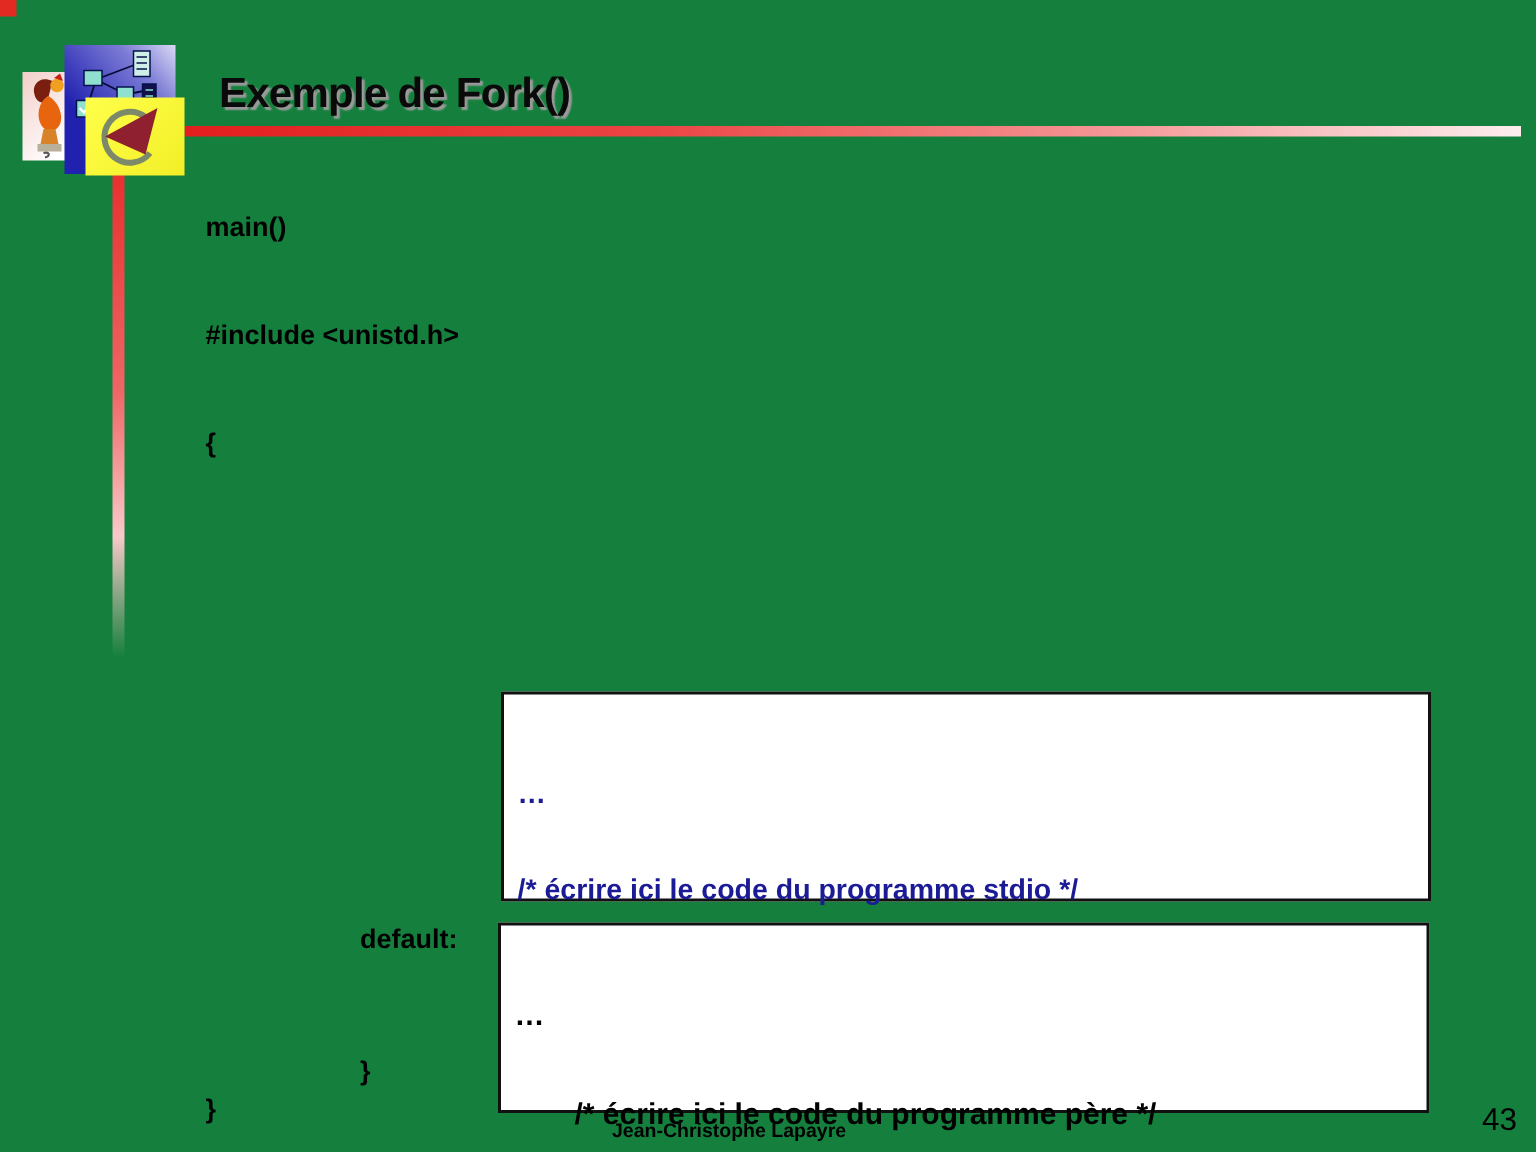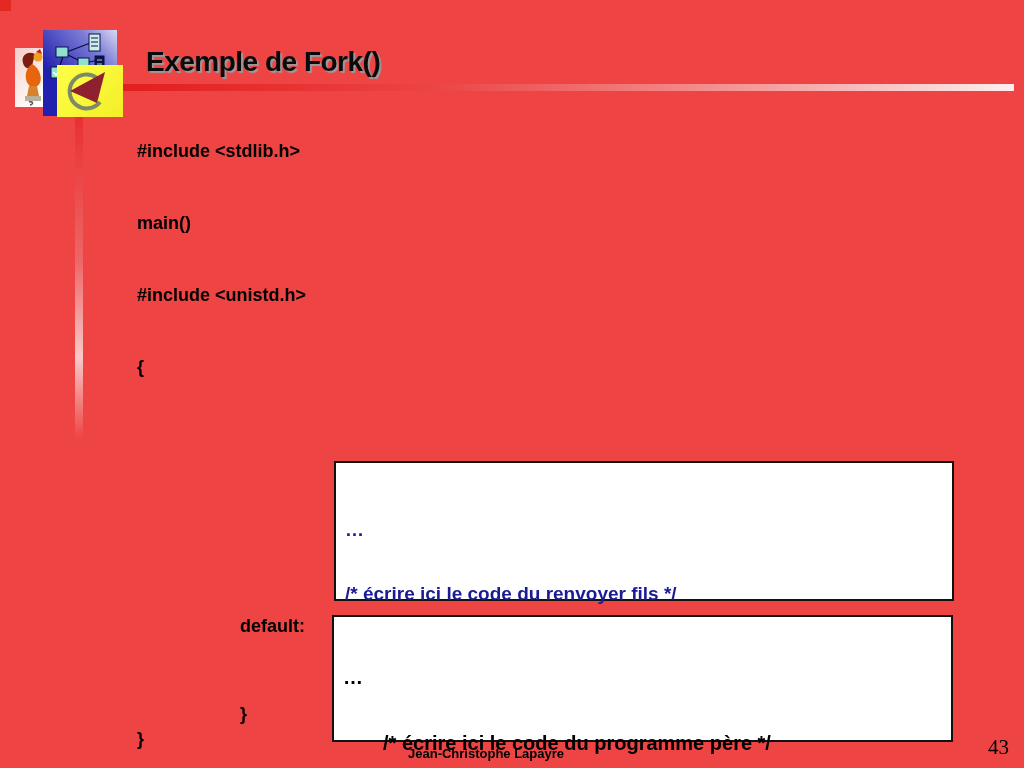--- a/index.html
+++ b/index.html
@@ -4,7 +4,7 @@
 <style>
   html,body{margin:0;padding:0;}
   .slide{
-    position:relative;width:1024px;height:768px;background:#ef4444;overflow:hidden;
+    position:relative;width:1024px;height:768px;background:#15803d;overflow:hidden;
     font-family:"Liberation Sans",sans-serif;
   }
   

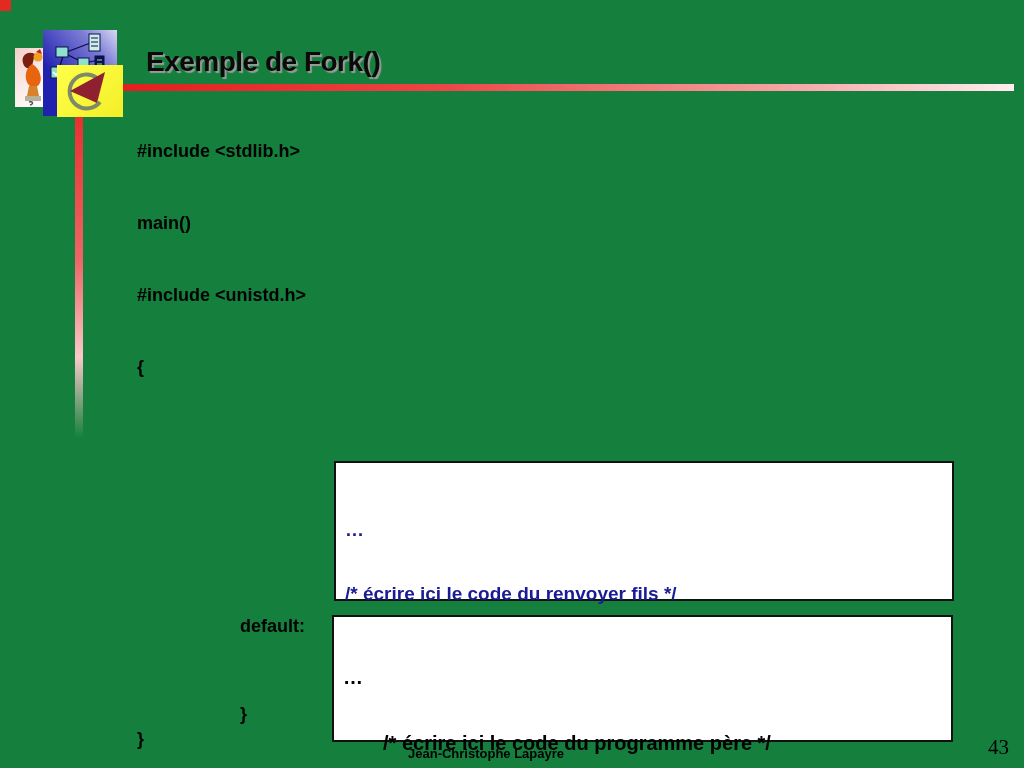--- a/index.html
+++ b/index.html
@@ -105,7 +105,6 @@
   <div class="title">Exemple de Fork()</div>
 
   <div class="code-flow">
-    <div class="cl i0">#include &lt;stdlib.h&gt;</div>
     <div class="cl i0">main()</div>
     <div class="cl i0">#include &lt;unistd.h&gt;</div>
     <div class="cl i0">{</div>

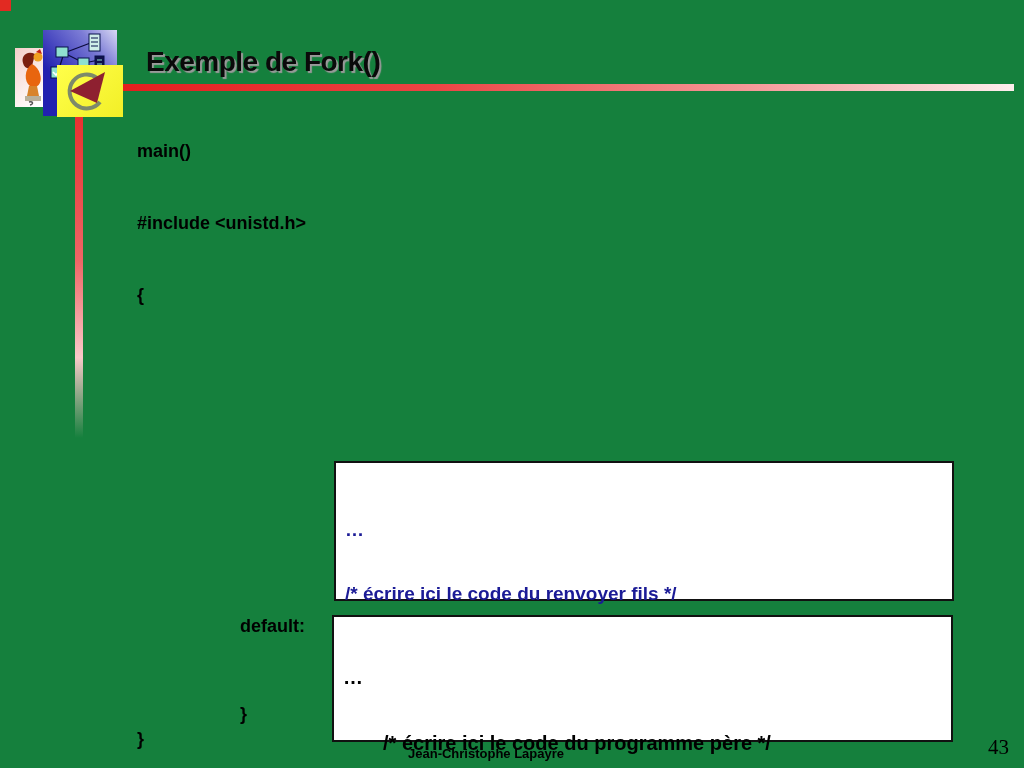--- a/index.html
+++ b/index.html
@@ -124,7 +124,7 @@
 
   <div id="child-box" class="codebox">
     <div class="bx-ell">…</div>
-    <div class="bx-l1">/* écrire ici le code du renvoyer fils */</div>
+    <div class="bx-l1">/* écrire ici le code du programme stdio */</div>
     <div class="bx-ell">…</div>
     <div class="bx-l2">exit(numfils); /* permet de renvoyer le num du fils */</div>
     

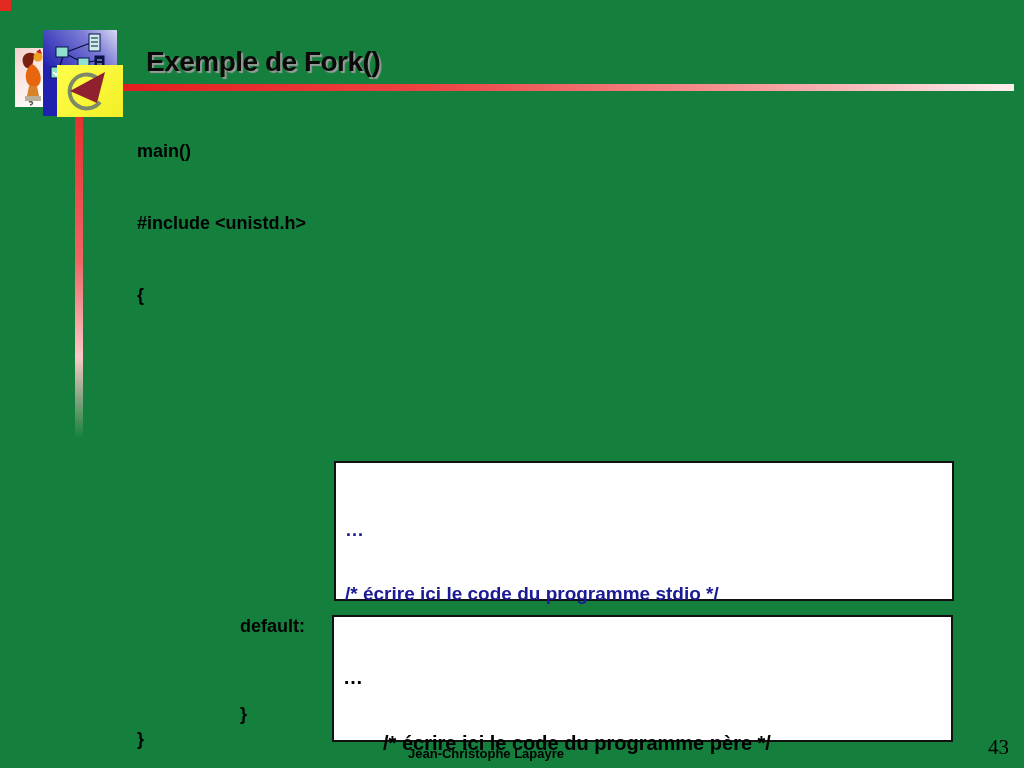--- a/index.html
+++ b/index.html
@@ -48,7 +48,7 @@
   .footer{position:absolute;left:408px;top:746px;z-index:7;
     font-size:13px;font-weight:bold;color:#000;}
   .pagenum{position:absolute;left:988px;top:735px;z-index:7;
-    font-family:Liberation Serif, serif;font-size:21px;color:#000;}
+    font-family:Liberation Sans, sans-serif;font-size:21px;color:#000;}
 </style>
 </head>
 <body>

